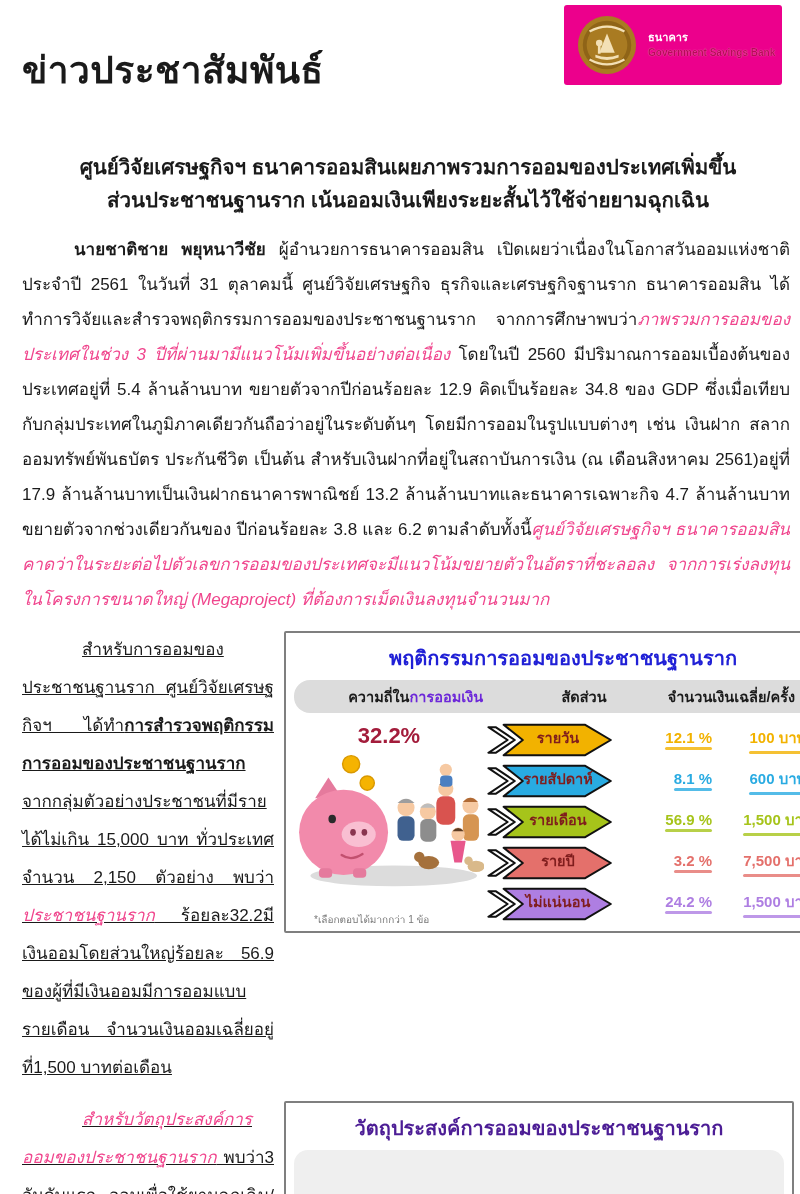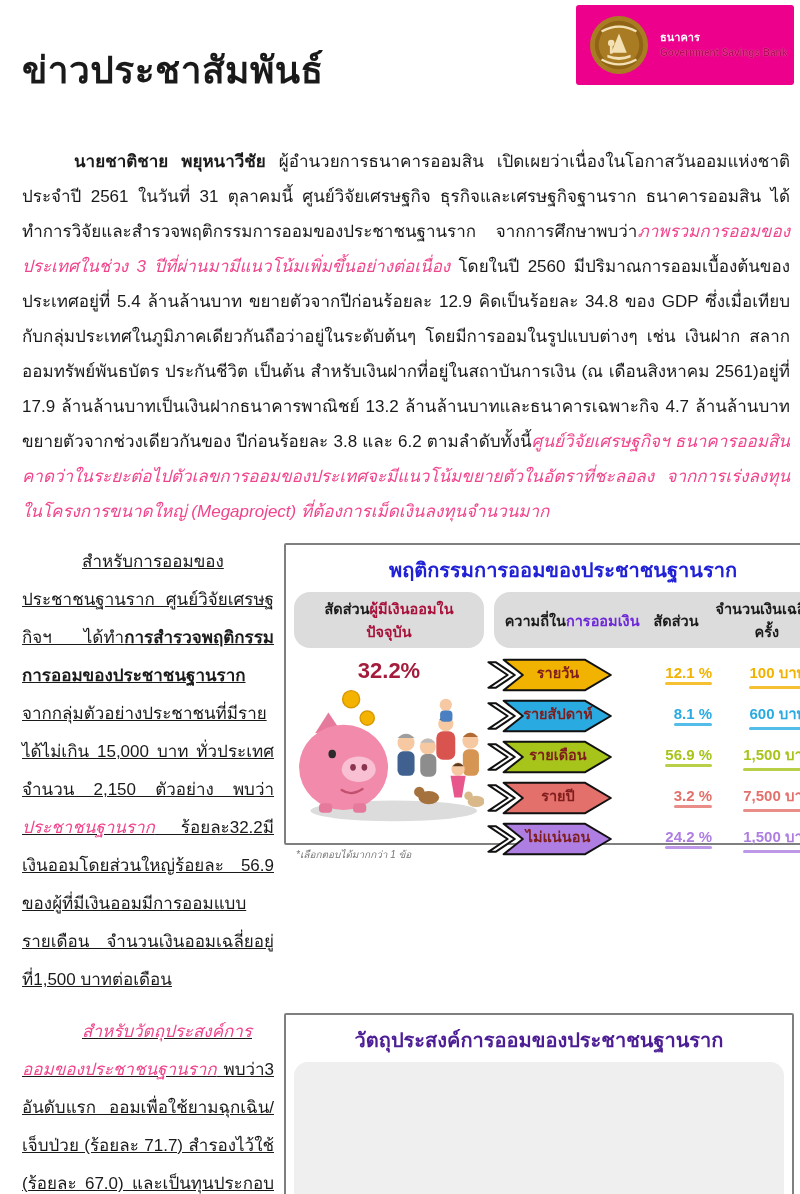--- a/index.html
+++ b/index.html
@@ -11,7 +11,7 @@
   .hdr-title { position:absolute; left:0; top:40px; font-size:37px; font-weight:bold; letter-spacing:.5px; }
   .docline { position:absolute; left:0; top:103px; font-size:17px; }
   .docline .date { margin-left:26px; }
-  .logo { position:absolute; right:0; top:5px; width:218px; height:80px; border-radius:3px;
+  .logo { position:absolute; right:12px; top:5px; width:218px; height:80px; border-radius:3px;
           display:flex; align-items:center; padding:6px 10px 6px 12px; gap:10px; }
   .logo-emblem { flex:0 0 62px; }
   .logo-text { display:flex; flex-direction:column; color:#fff; line-height:1; }

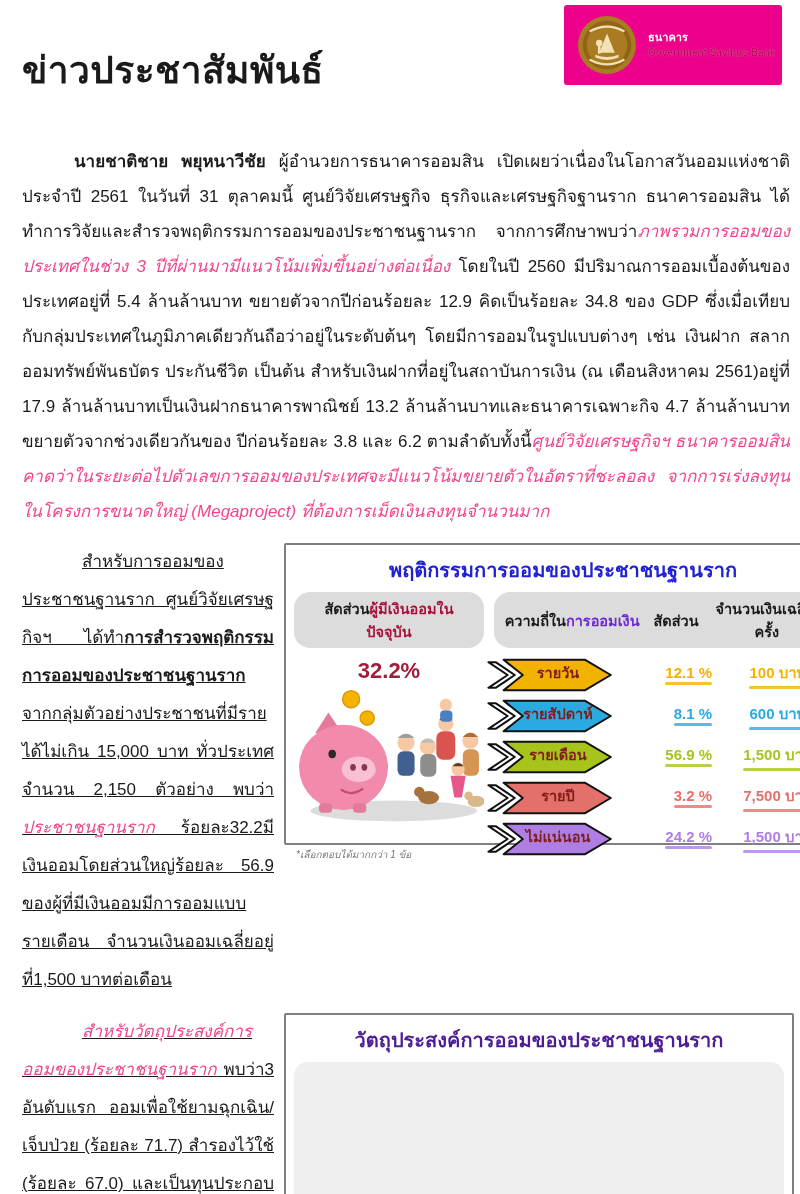--- a/index.html
+++ b/index.html
@@ -91,6 +91,10 @@
     </div>
   </div>
 
+  <div class="headline">
+    <div>ศูนย์วิจัยเศรษฐกิจฯ ธนาคารออมสินเผยภาพรวมการออมของประเทศเพิ่มขึ้น</div>
+    <div>ส่วนประชาชนฐานราก เน้นออมเงินเพียงระยะสั้นไว้ใช้จ่ายยามฉุกเฉิน</div>
+  </div>
 
   <p class="para"><span class="indent"></span><span class="b">นายชาติชาย พยุหนาวีชัย</span><span> ผู้อำนวยการธนาคารออมสิน เปิดเผยว่าเนื่องในโอกาสวันออมแห่งชาติ ประจำปี 2561 ในวันที่ 31 ตุลาคมนี้ ศูนย์วิจัยเศรษฐกิจ ธุรกิจและเศรษฐกิจฐานราก ธนาคารออมสิน ได้ทำการวิจัยและสำรวจพฤติกรรมการออมของประชาชนฐานราก จากการศึกษาพบว่า</span><span class="pink" style="color:#f0458d;">ภาพรวมการออมของประเทศในช่วง 3 ปีที่ผ่านมามีแนวโน้มเพิ่มขึ้นอย่างต่อเนื่อง</span><span> โดยในปี 2560 มีปริมาณการออมเบื้องต้นของประเทศอยู่ที่ 5.4 ล้านล้านบาท ขยายตัวจากปีก่อนร้อยละ 12.9 คิดเป็นร้อยละ 34.8 ของ GDP   ซึ่งเมื่อเทียบกับกลุ่มประเทศในภูมิภาคเดียวกันถือว่าอยู่ในระดับต้นๆ โดยมีการออมในรูปแบบต่างๆ เช่น เงินฝาก สลากออมทรัพย์พันธบัตร ประกันชีวิต เป็นต้น สำหรับเงินฝากที่อยู่ในสถาบันการเงิน (ณ เดือนสิงหาคม 2561)อยู่ที่ 17.9 ล้านล้านบาทเป็นเงินฝากธนาคารพาณิชย์ 13.2 ล้านล้านบาทและธนาคารเฉพาะกิจ 4.7 ล้านล้านบาทขยายตัวจากช่วงเดียวกันของ ปีก่อนร้อยละ 3.8 และ 6.2 ตามลำดับทั้งนี้</span><span class="pink" style="color:#f0458d;">ศูนย์วิจัยเศรษฐกิจฯ ธนาคารออมสิน คาดว่าในระยะต่อไปตัวเลขการออมของประเทศจะมีแนวโน้มขยายตัวในอัตราที่ชะลอลง จากการเร่งลงทุนในโครงการขนาดใหญ่ (Megaproject) ที่ต้องการเม็ดเงินลงทุนจำนวนมาก</span></p>
 

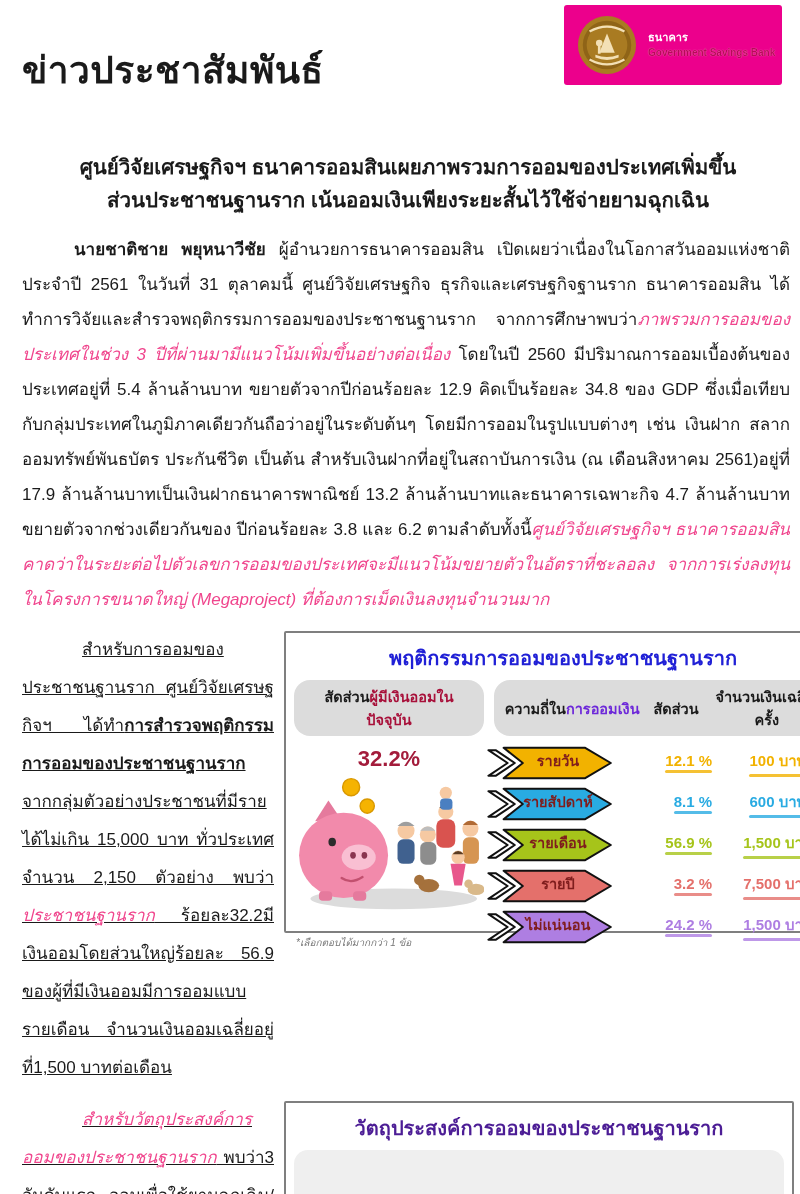--- a/index.html
+++ b/index.html
@@ -104,7 +104,6 @@
     <div class="box box1">
       <div class="box-title" style="color:#2020d6;">พฤติกรรมการออมของประชาชนฐานราก</div>
       <div class="pills">
-        <div class="pill pill-left"><span>สัดส่วน</span><span style="color:#a8103a;">ผู้มีเงินออมในปัจจุบัน</span></div>
         <div class="pill pill-right">
           <span class="pcol1"><span>ความถี่ใน</span><span style="color:#6d28d9;">การออมเงิน</span></span>
           <span class="pcol2">สัดส่วน</span>

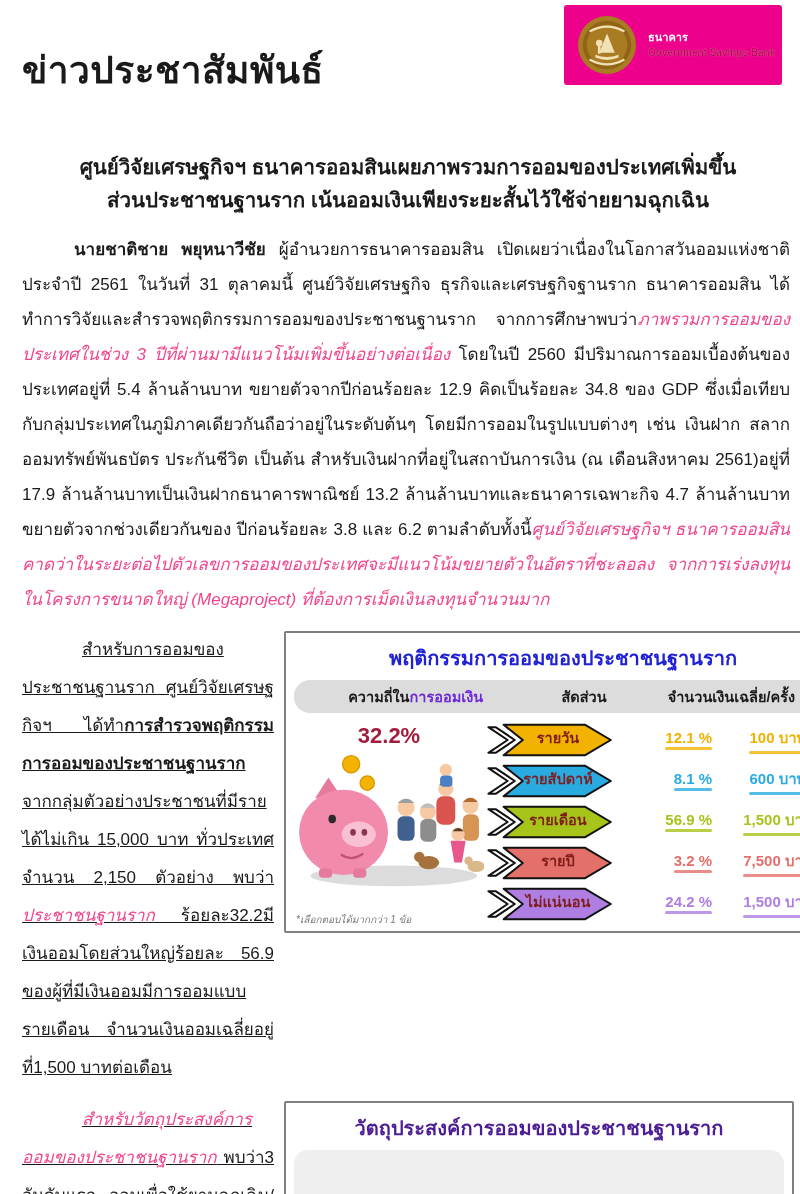--- a/index.html
+++ b/index.html
@@ -49,7 +49,7 @@
   .b1-body { position:relative; height:208px; }
   .b1-left { position:absolute; left:0; top:0; width:190px; height:100%; }
   .b1-share { text-align:center; font-size:22px; font-weight:bold; margin-top:4px; }
-  .b1-foot { position:absolute; left:2px; bottom:0; font-size:10px; color:#777;font-style:italic; }
+  .b1-foot { position:absolute; left:20px; bottom:0; font-size:10px; color:#777; }
   .freq-rows { margin-left:192px; display:flex; flex-direction:column; }
   .freq-row { display:flex; align-items:center; height:41px; }
   .arrowwrap { position:relative; width:128px; height:40px; flex:0 0 128px; }

